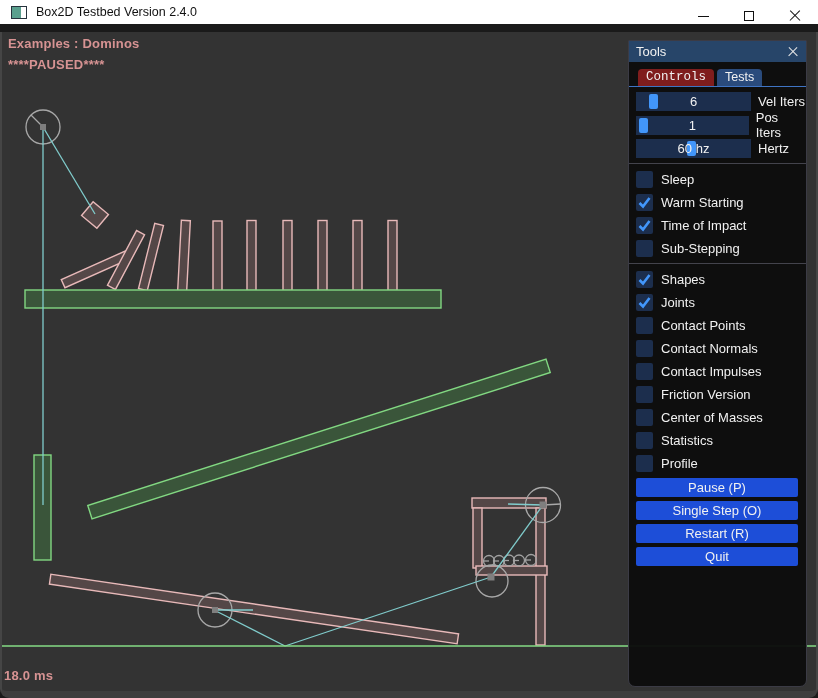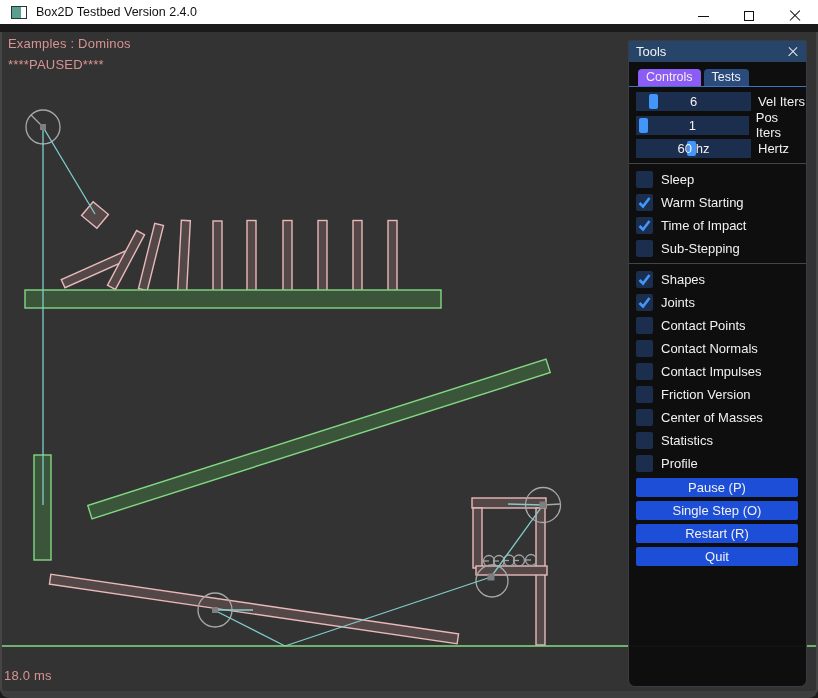--- a/index.html
+++ b/index.html
@@ -26,7 +26,7 @@
   .canvas { position:absolute; left:2px; top:32px; width:814px; height:659px; background:#333333; }
   .frame-border { position:absolute; left:0; top:32px; width:818px; height:666px; border-left:2px solid #454545; border-right:2px solid #454545; border-bottom:7px solid #3e3e3e; border-radius:0 0 9px 9px; pointer-events:none; }
   .scene-svg { position:absolute; left:0; top:0; }
-  .overlay-text { position:absolute; font-size:13px; color:#d79393; letter-spacing:0.2px; }
+  .overlay-text { position:absolute; font-size:13px; color:#d79393; letter-spacing:0.2px;font-weight:bold; }
   .t-example { left:8px; top:36px; }
   .t-paused  { left:8px; top:57px; }
   .t-ms      { left:4px; top:668px; }

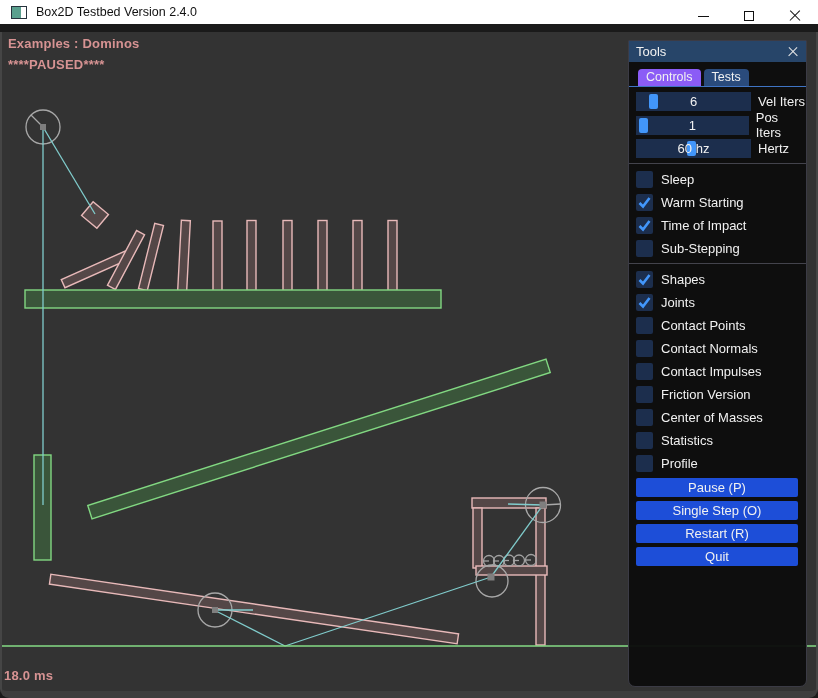--- a/index.html
+++ b/index.html
@@ -41,7 +41,7 @@
 
   .tabbar { margin-top:7px; padding-left:9px; display:flex; gap:3px; position:relative; }
   .tab { height:17px; line-height:17px; padding:0 8px; font-size:12.5px; border-radius:4px 4px 0 0; background:#2a4b7c; cursor:pointer; }
-  .tab.active { background:#8b5cf6; }
+  .tab.active { background:#7f1d1d;font-family:Liberation Mono, monospace; }
   .tab-underline { height:1px; background:#3f74c4; width:100%; }
 
   .panel-body { padding:5px 0 0 7px; }

